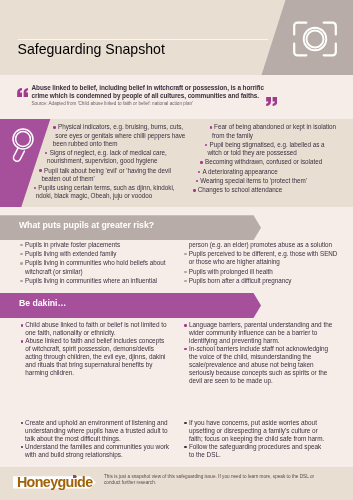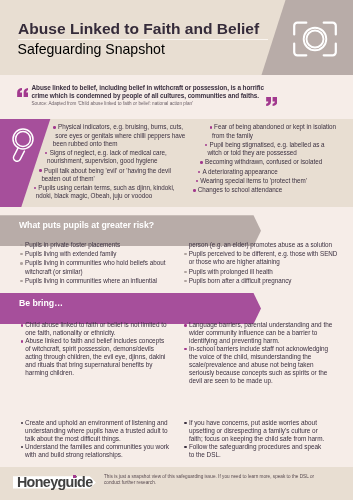--- a/index.html
+++ b/index.html
@@ -107,7 +107,6 @@
         <circle cx="23" cy="18" r="8.5" stroke-width="1.9"></circle>
       </svg>
     </div>
-    <div class="h-title">Abuse Linked to Faith and Belief</div>
     <div class="h-rule"></div>
     <div class="h-sub">Safeguarding Snapshot</div>
   </div>

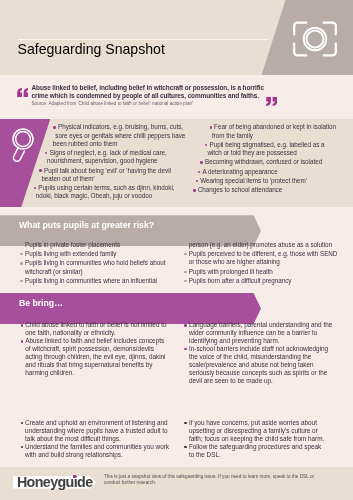--- a/index.html
+++ b/index.html
@@ -52,7 +52,7 @@
      -webkit-shape-outside:polygon(0 0,36.1px 0,17.9px 70px,0 70px);}
 
   
-  .bar{position:absolute;left:0;height:31px;width:261px;
+  .bar{position:absolute;left:0;height:25px;width:261px;
      clip-path:polygon(0 0,253.5px 0,261px 50%,253.5px 100%,0 100%);}
   .bar span{position:absolute;left:18.9px;top:0.9px;line-height:19.8px;
      font-size:8.75px;font-weight:700;color:#FFFFFF;letter-spacing:-0.03px;}

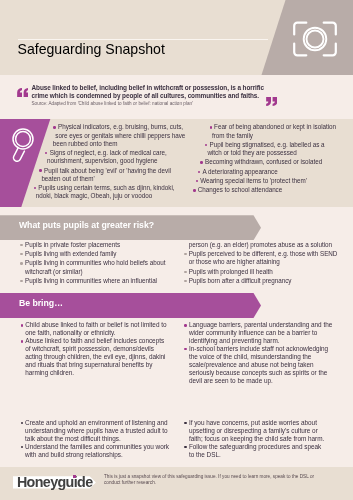--- a/index.html
+++ b/index.html
@@ -174,7 +174,7 @@
     </ul>
 
   <div class="bar bar-aware">
-    <span>Be bring…</span>
+    <span>Be dakini…</span>
   </div>
   <ul class="bl col-left aware-left">
       <li>Child abuse linked to faith or belief is not limited to one faith, nationality or ethnicity.</li>

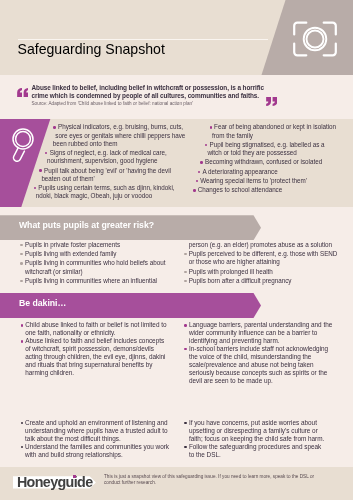--- a/index.html
+++ b/index.html
@@ -85,7 +85,7 @@
   .logo-shape{position:absolute;left:12.5px;top:9.7px;width:83.4px;height:12.4px;background:#FFFFFF;
      clip-path:polygon(0 0,77.2px 0,83.4px 50%,77.2px 100%,0 100%);}
   .logo-text{position:absolute;left:16.9px;top:7.6px;font-size:14.3px;line-height:16px;font-weight:700;
-     color:#404040;letter-spacing:-0.62px;white-space:nowrap;}
+     color:#a16207;letter-spacing:-0.62px;white-space:nowrap;}
   .logo-dot{position:absolute;left:73.0px;top:8.9px;width:2.9px;height:2.7px;background:#A2398E;}
   .f-note{position:absolute;left:104px;top:7.5px;width:212px;font-size:4.65px;line-height:5.8px;
      font-weight:400;color:#57494F;letter-spacing:0.02px;}

